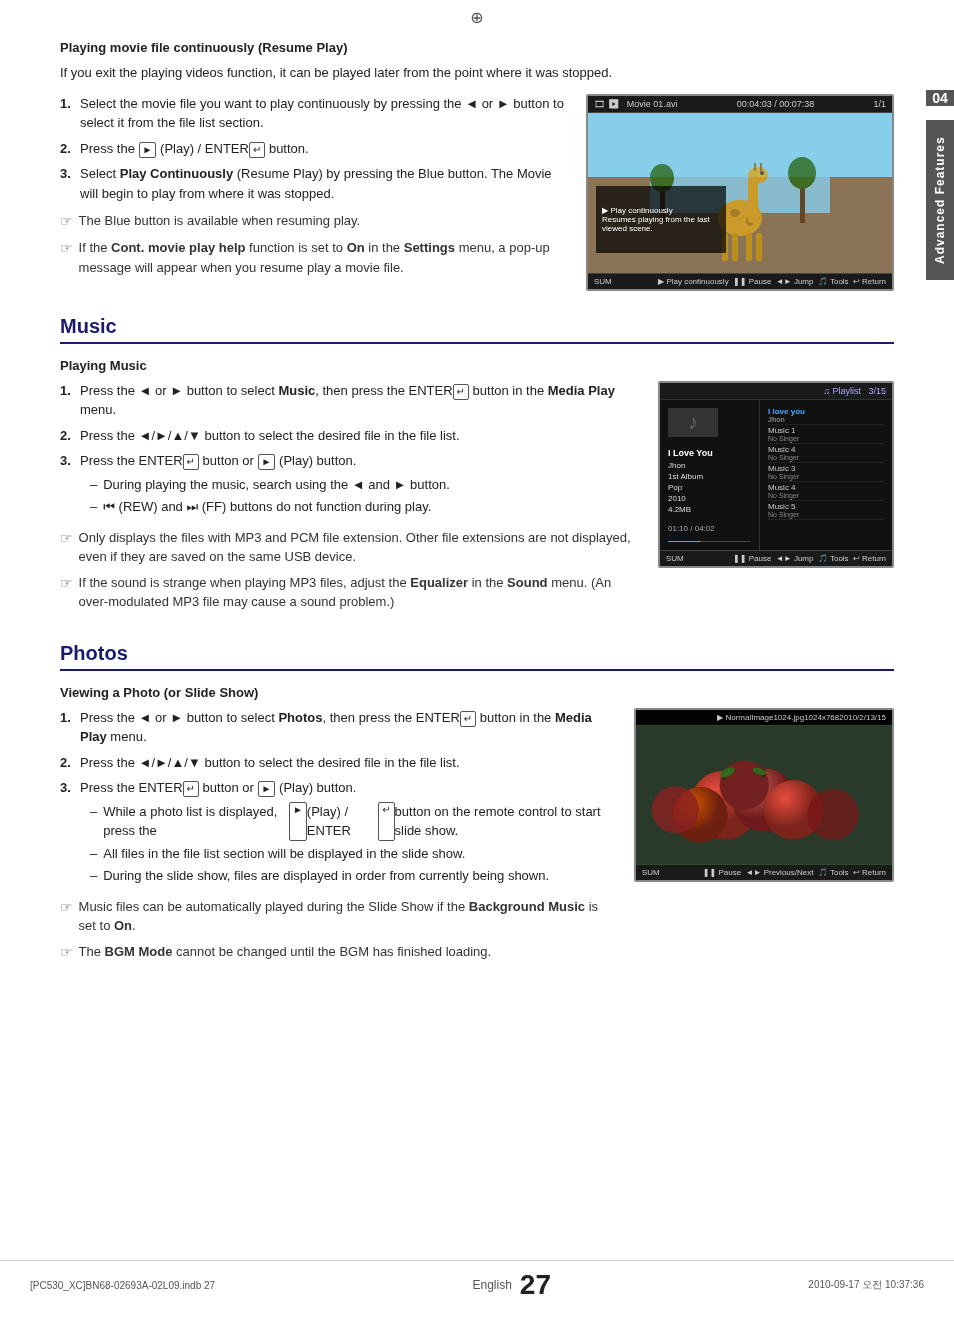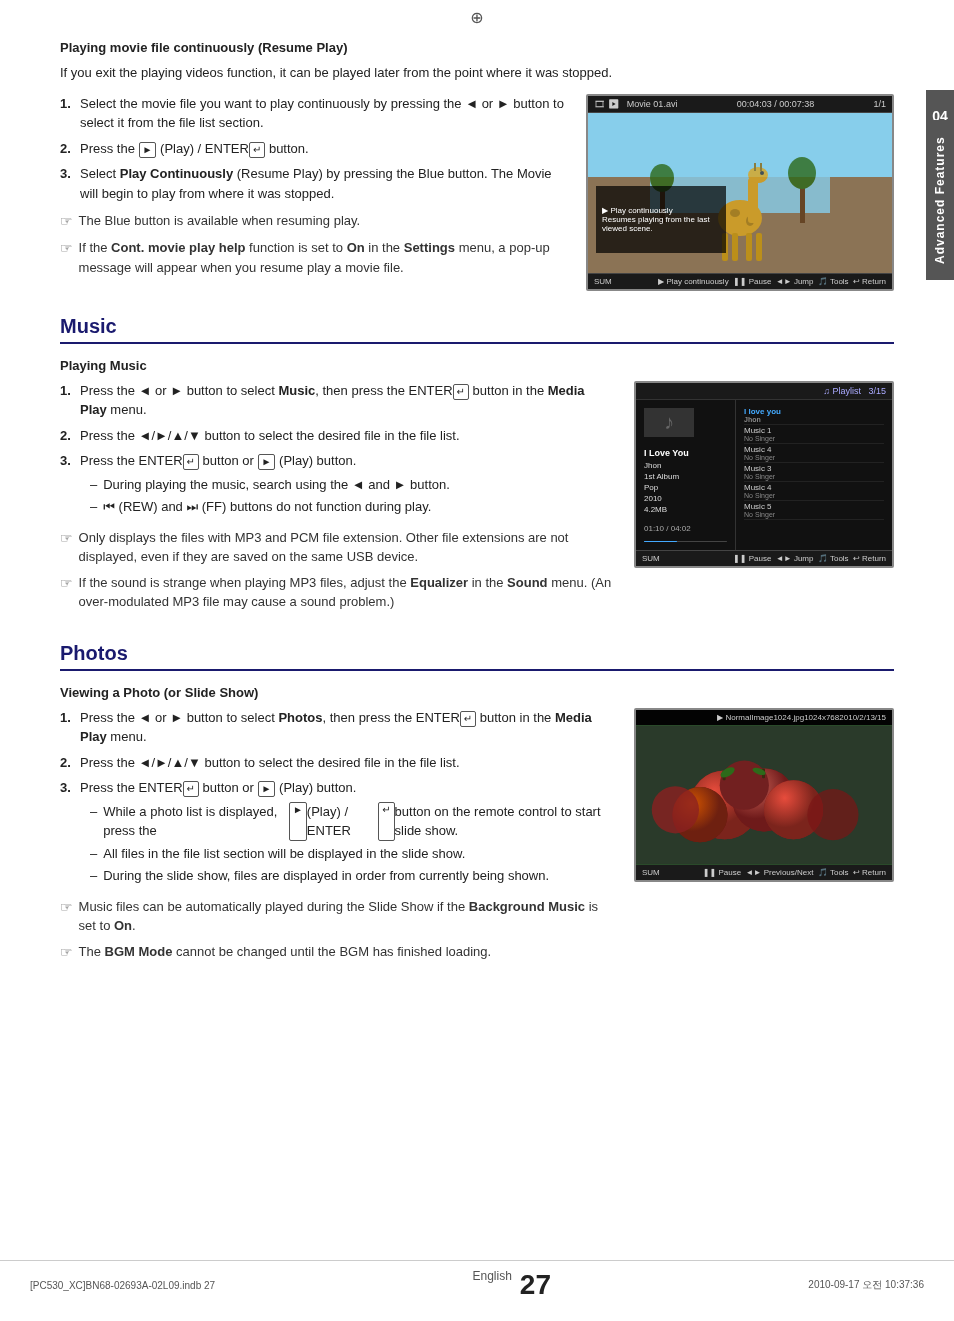--- a/index.html
+++ b/index.html
@@ -50,7 +50,7 @@
       font-size: 14px;
       font-weight: bold;
       text-align: center;
-      padding: 18px 4px;
+      padding: 0 4px;
     }
 
     

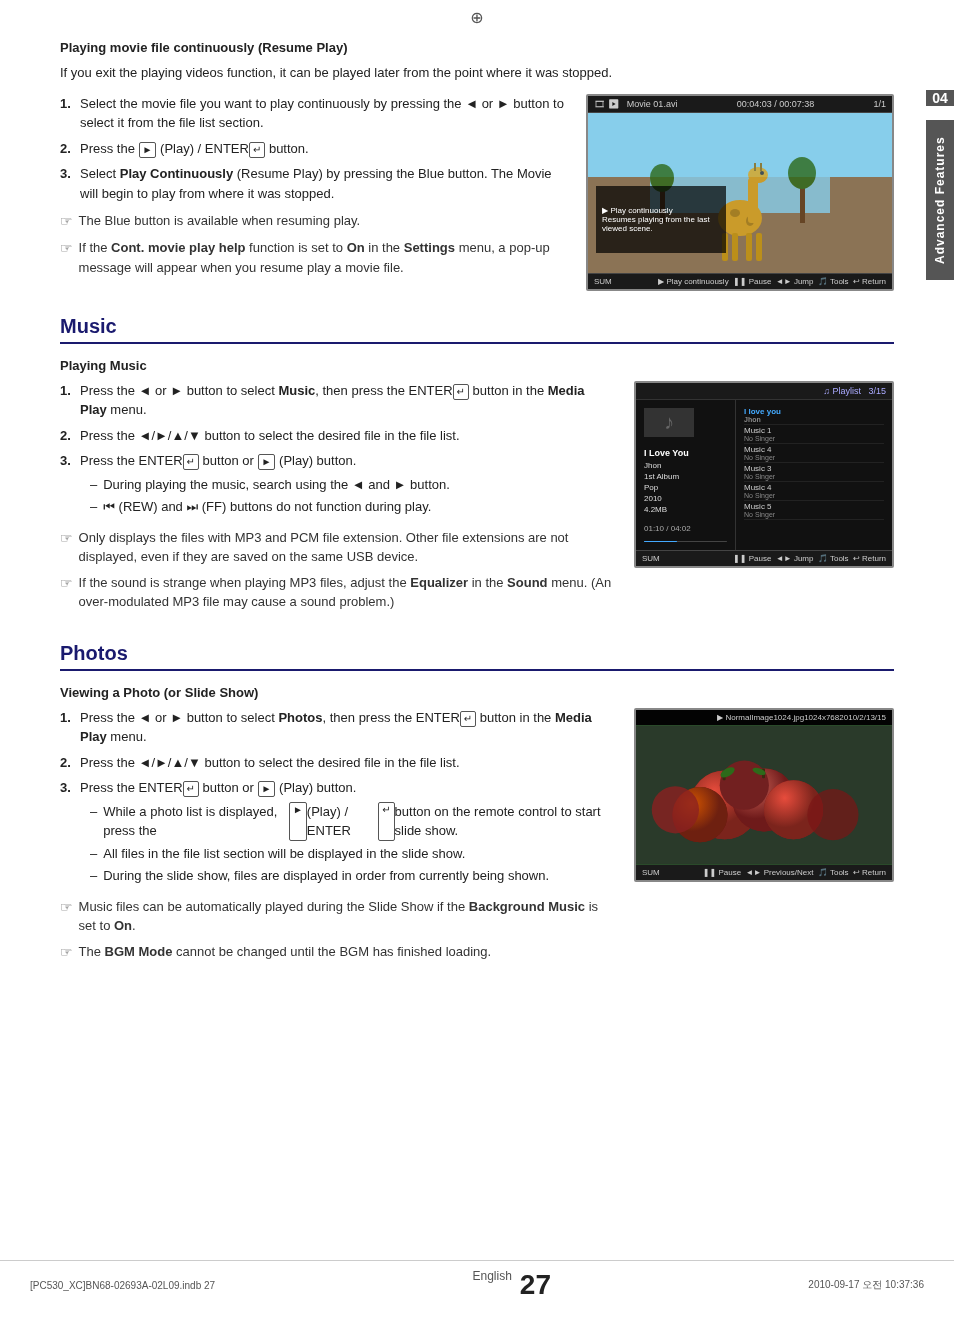--- a/index.html
+++ b/index.html
@@ -148,7 +148,7 @@
       overflow: hidden;
     }
     .screen-mockup.music-screen {
-      width: 260px;
+      width: 236px;
     }
     .screen-mockup.photo-screen {
       width: 260px;

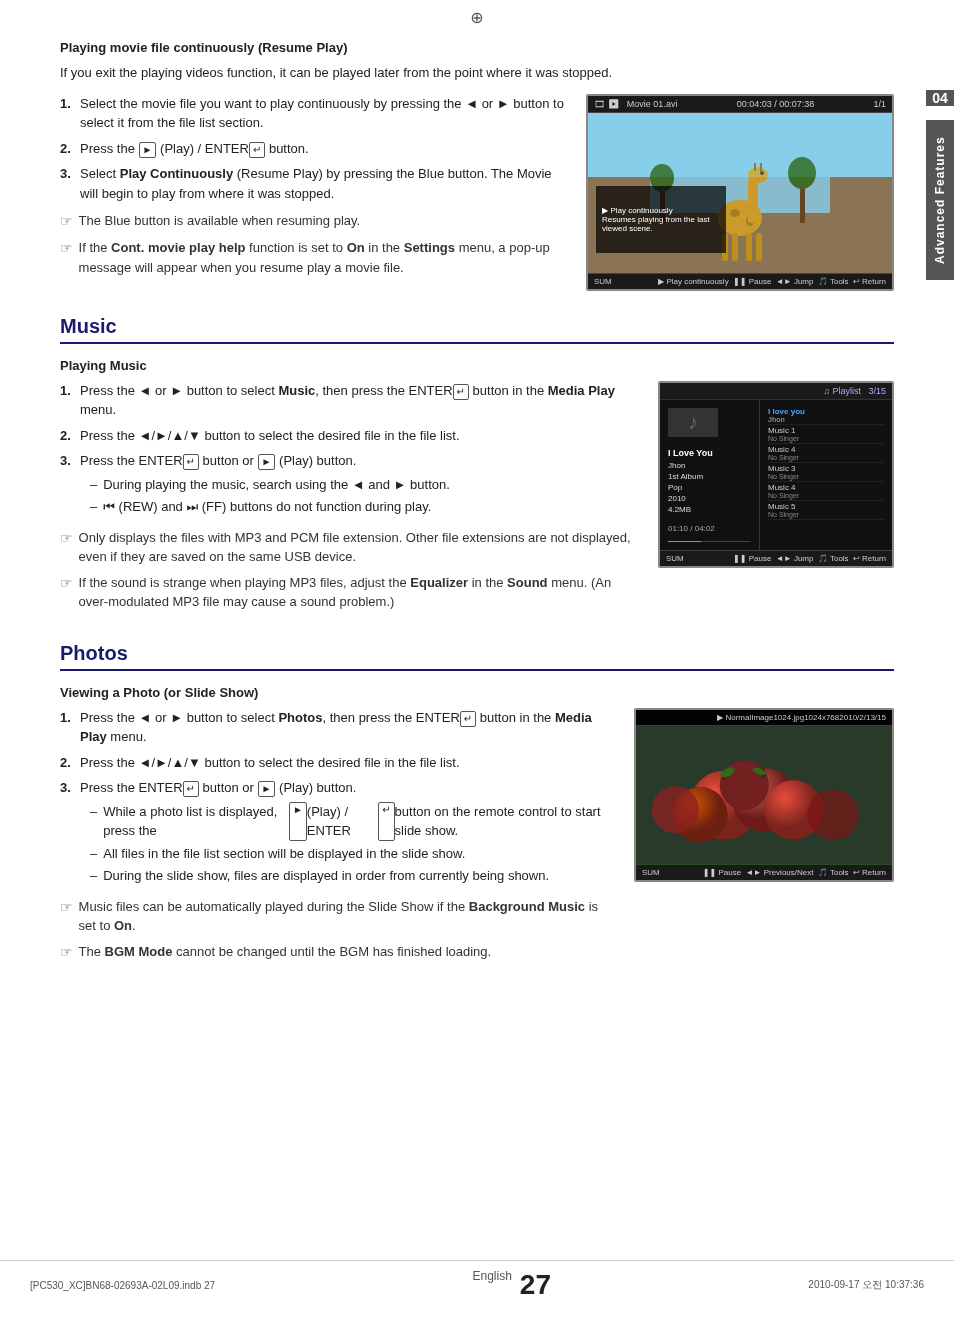--- a/index.html
+++ b/index.html
@@ -301,7 +301,7 @@
     }
     .page-number-box {
       display: flex;
-      align-items: flex-start;
+      align-items: center;
       gap: 8px;
     }
     .page-num-text {

